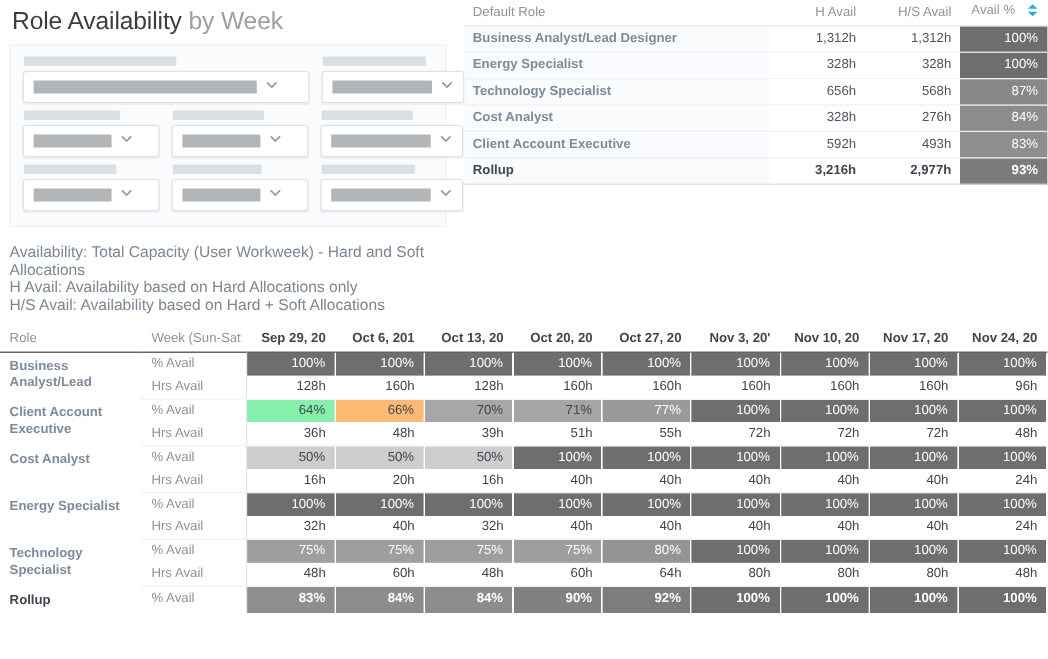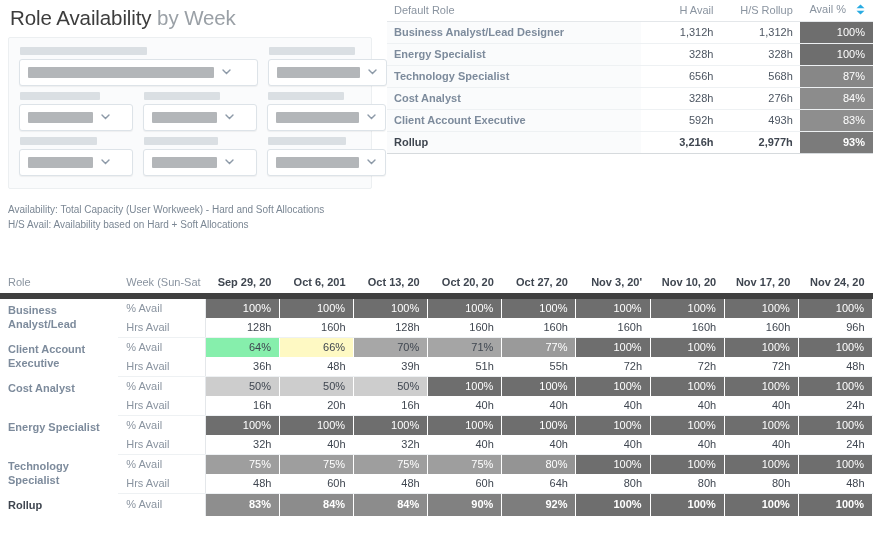--- a/index.html
+++ b/index.html
@@ -252,7 +252,7 @@
         <tr>
           <th class="role-col">Default Role</th>
           <th class="navail">H Avail</th>
-          <th class="navail">H/S Rollup</th>
+          <th class="navail">H/S Avail</th>
           <th class="pct-col">
             <span>Avail %</span>
             <span class="sort-ico">

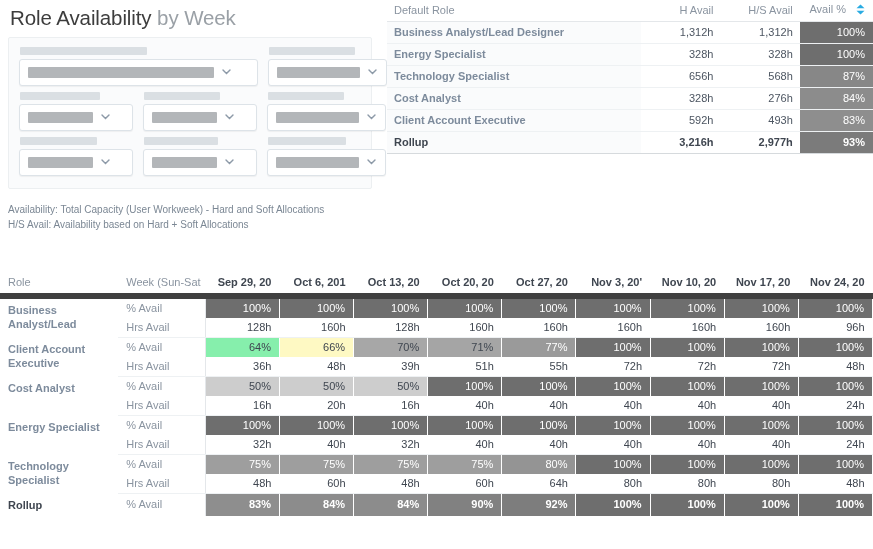--- a/index.html
+++ b/index.html
@@ -58,7 +58,7 @@
 
   .legend {
     margin: 14px 0 16px 8px;
-    font-size: 10px;
+    font-size: 13px;
     line-height: 14.6px;
     color: #7b8794;
   }

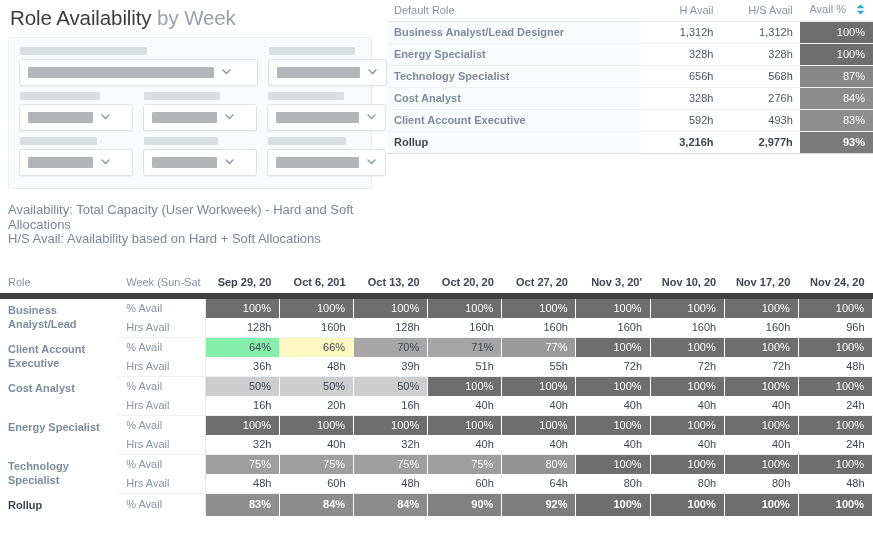--- a/index.html
+++ b/index.html
@@ -242,6 +242,7 @@
 
     <div class="legend">
       <div>Availability: Total Capacity (User Workweek) - Hard and Soft Allocations</div>
+      <div>H Avail: Availability based on Hard Allocations only</div>
       <div>H/S Avail: Availability based on Hard + Soft Allocations</div>
     </div>
   </div>

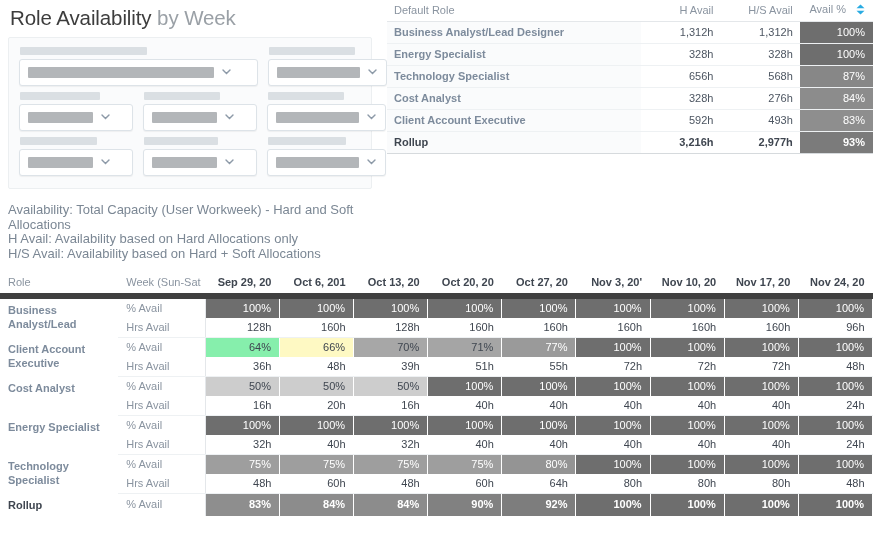--- a/index.html
+++ b/index.html
@@ -115,7 +115,7 @@
   .detail th {
     font-size: 11px;
     padding: 4px 8px 5px 8px;
-    border-bottom: 6px solid #404040;
+    border-bottom: 1px solid #404040;
     white-space: nowrap;
     overflow: hidden;
     background: #ffffff;

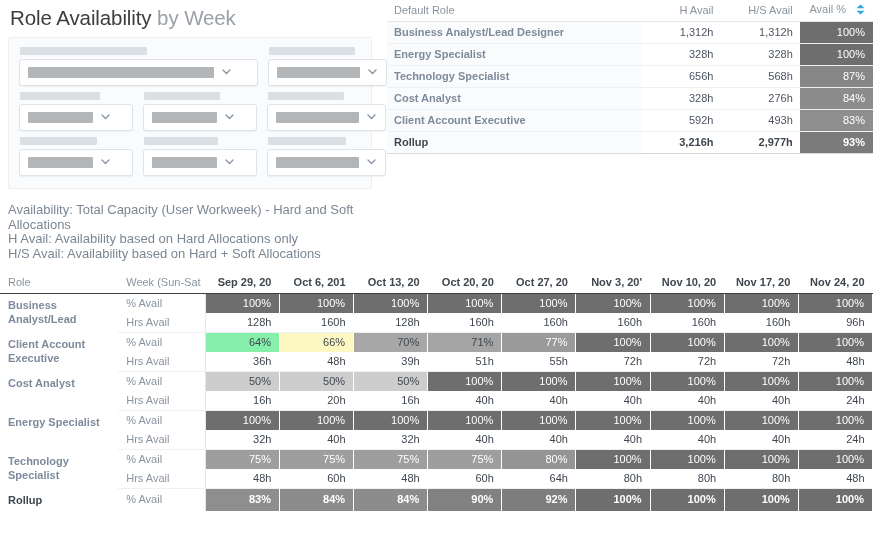--- a/index.html
+++ b/index.html
@@ -366,7 +366,7 @@
             <td class="role-lbl" rowspan="2">Client Account<br>Executive</td>
             <td class="metric">% Avail</td>
             <td class="pctcell" style="background:#86efac;color:#3f4650">64%</td>
-            <td class="pctcell" style="background:#fef9c3;color:#3f4650">66%</td>
+            <td class="pctcell" style="background:#fdba74;color:#3f4650">66%</td>
             <td class="pctcell" style="background:rgb(167,167,167);color:#3f4650">70%</td>
             <td class="pctcell" style="background:rgb(165,165,165);color:#3f4650">71%</td>
             <td class="pctcell" style="background:rgb(154,154,154);color:#ffffff">77%</td>

